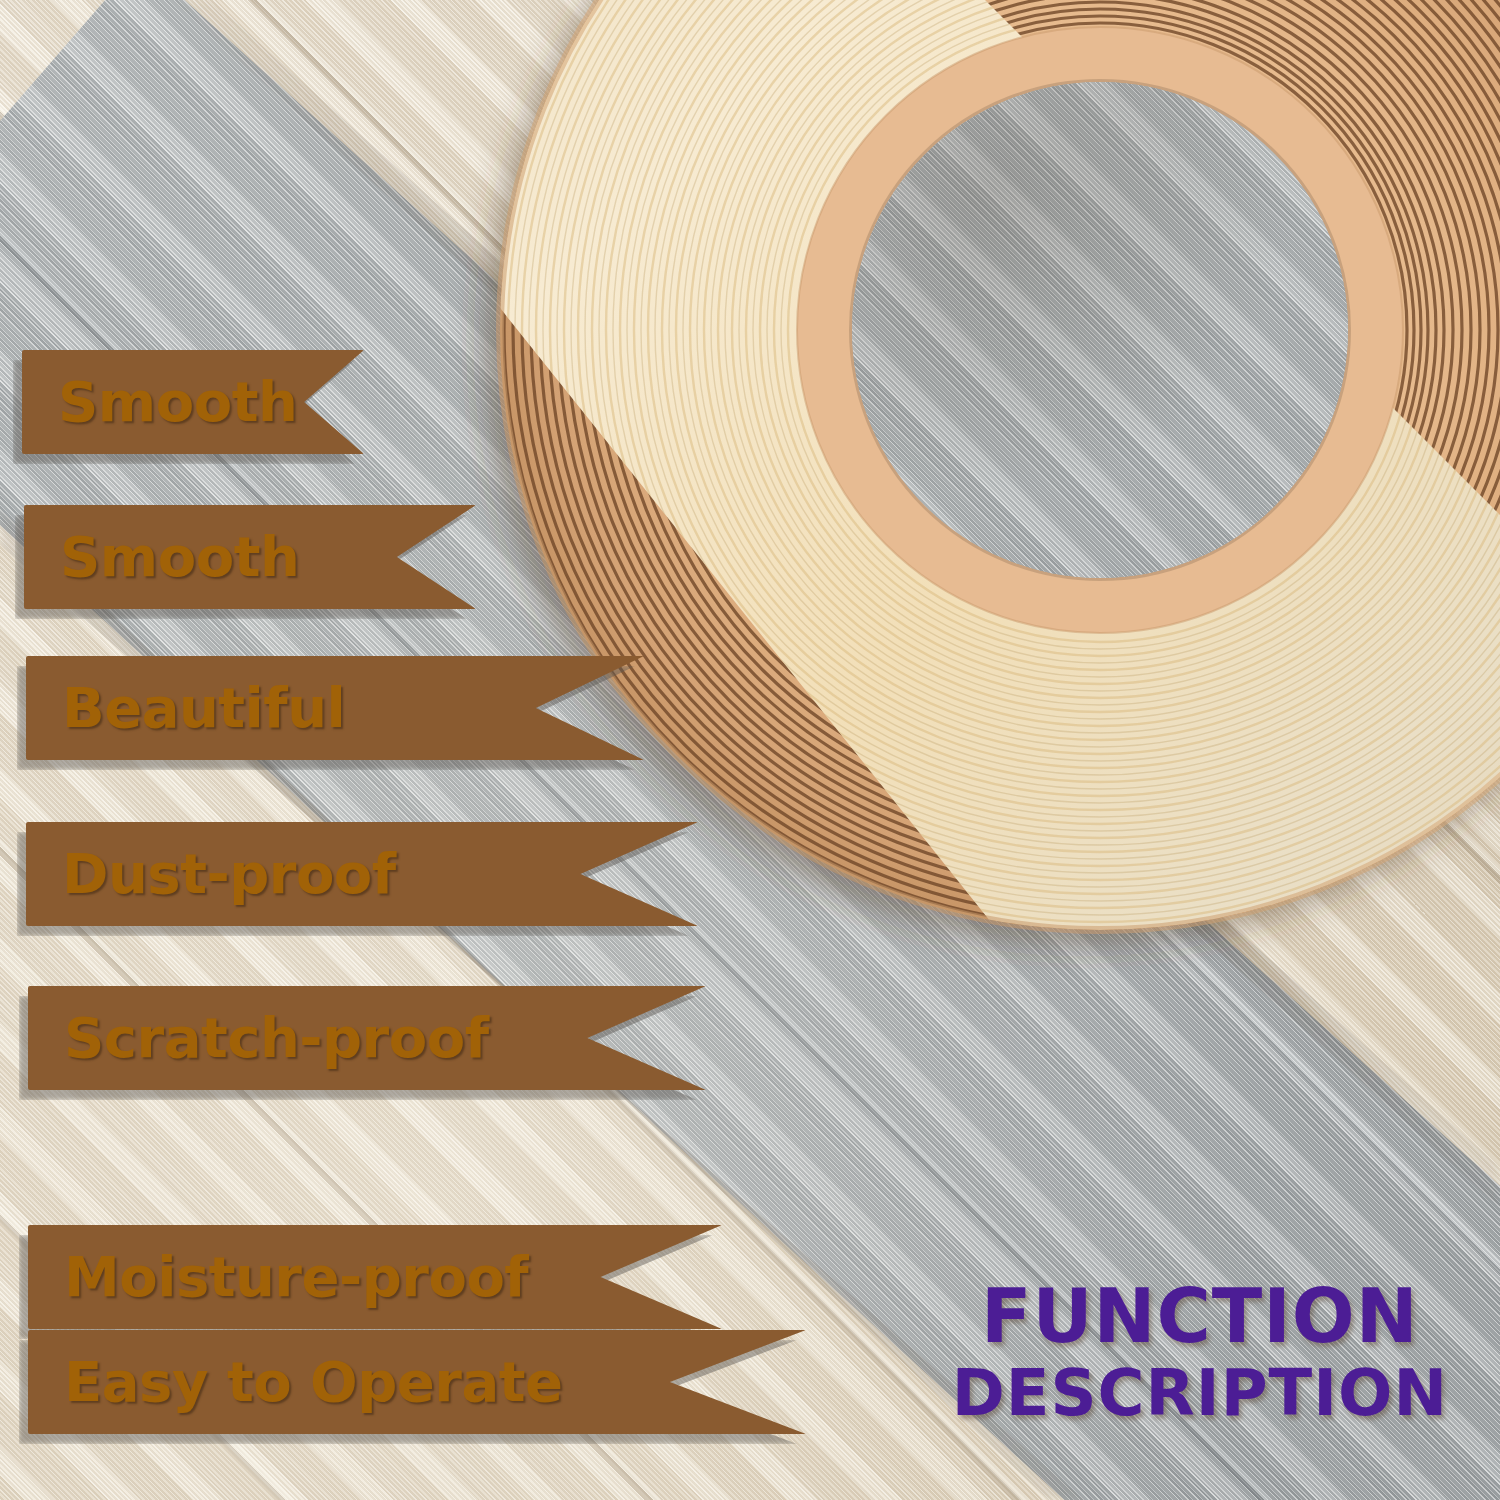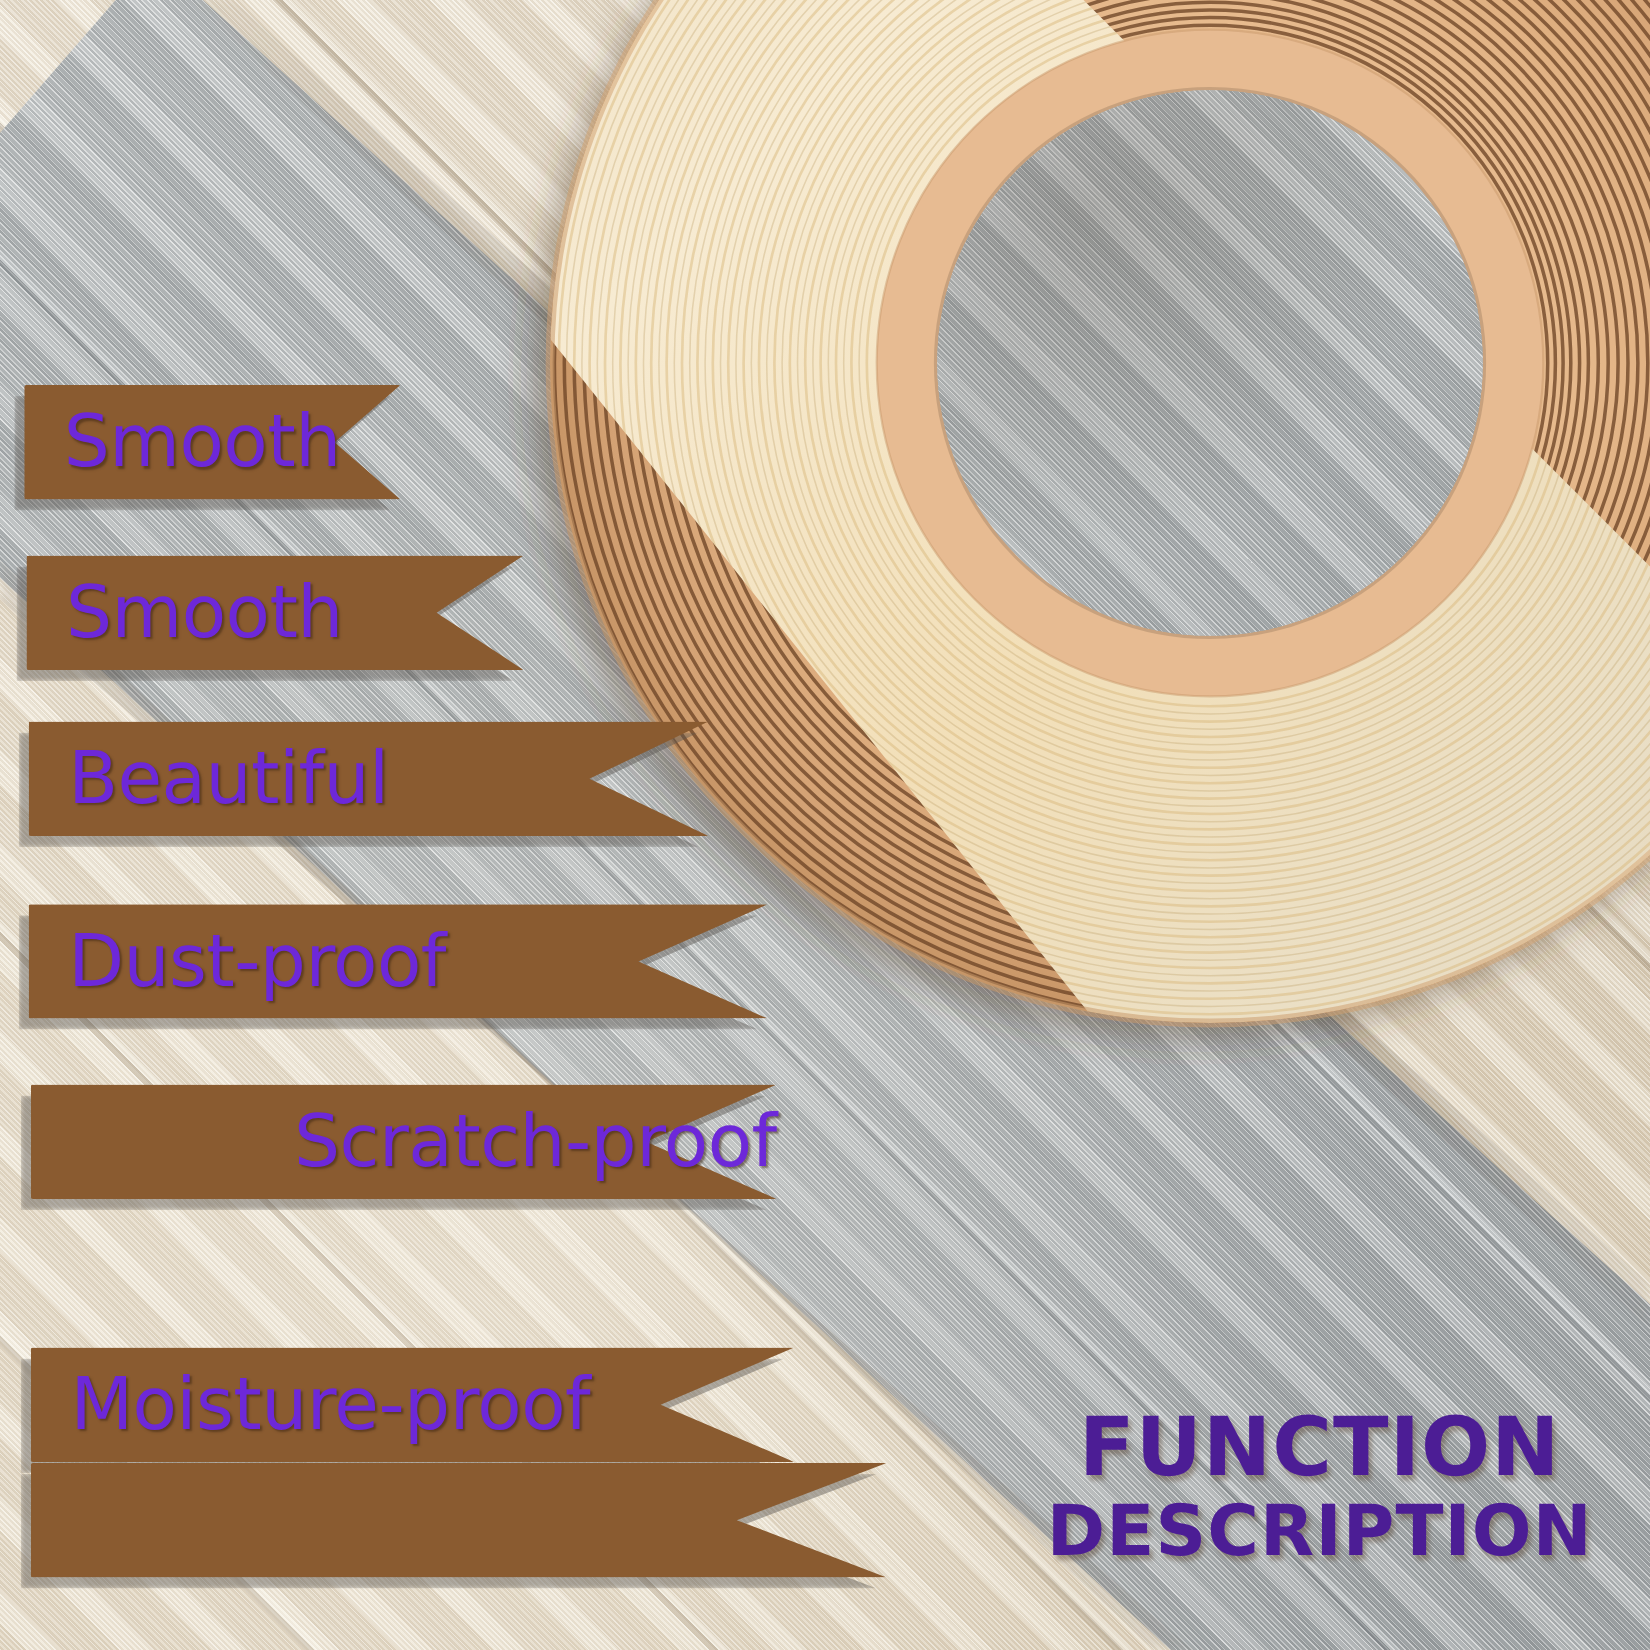--- a/index.html
+++ b/index.html
@@ -123,10 +123,10 @@
   .banner-label {
     position:relative;
     z-index:3;
-    color:#6d28d9;
+    color:#a16207;
     font-family:"DejaVu Sans", sans-serif;
-    font-weight:normal;
-    font-size:66px;
+    font-weight:bold;
+    font-size:56px;
     letter-spacing:-0.5px;
     line-height:1;
     padding-left:36px;

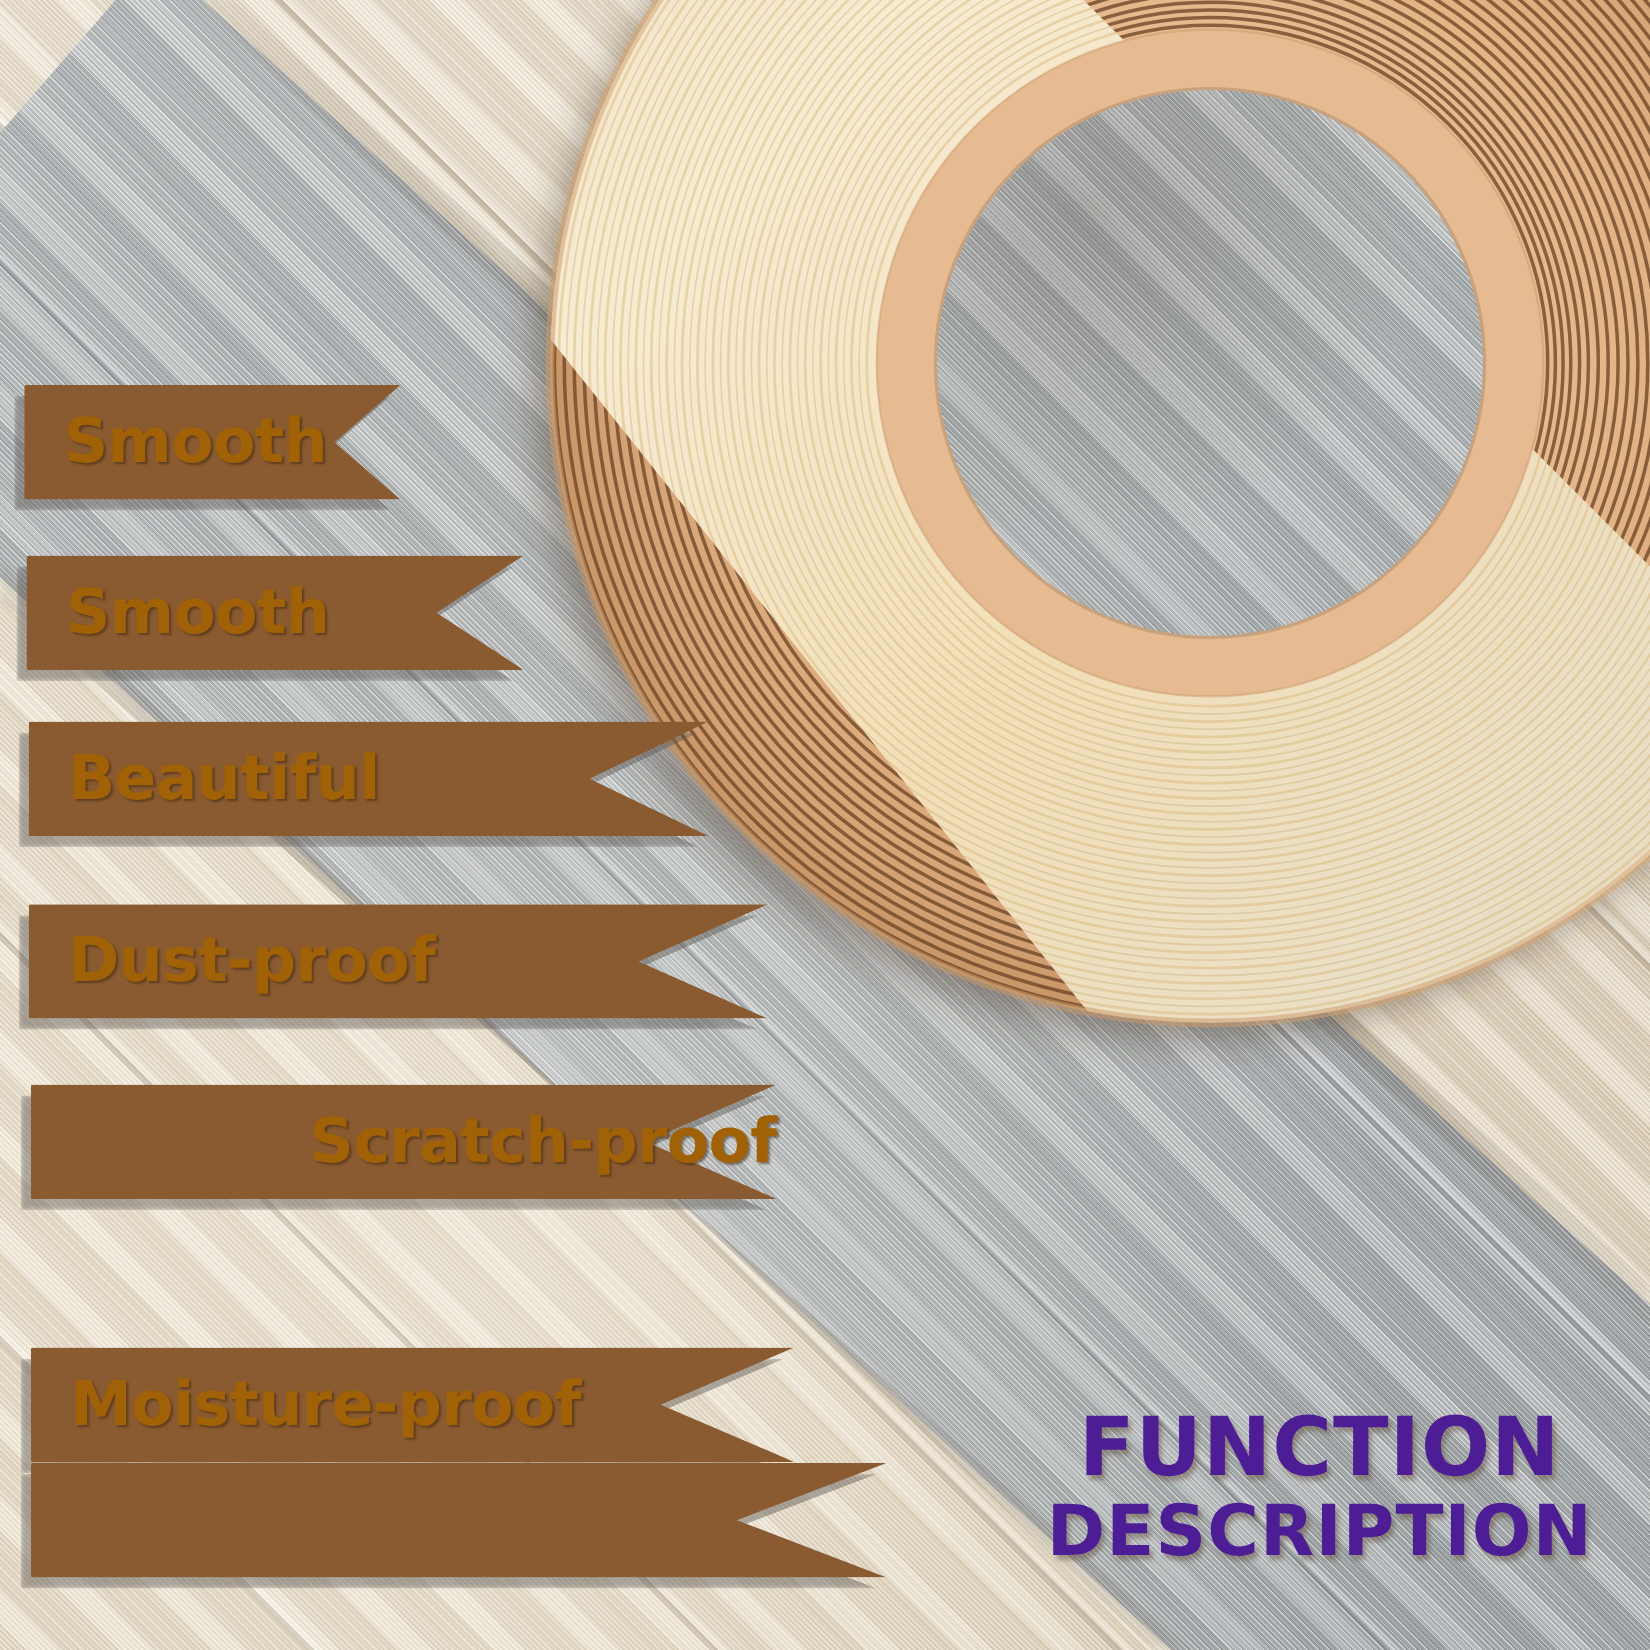--- a/index.html
+++ b/index.html
@@ -355,7 +355,7 @@
       <span class="banner-label">Beautiful</span>
     </div>
 
-    <div class="banner" style="left:28px; top:986px; width:678px;justify-content:flex-end;">
+    <div class="banner" style="left:28px; top:986px; width:678px;">
       <div class="banner-shadow"></div>
       <div class="banner-shape"></div>
       <span class="banner-label">Scratch-proof</span>

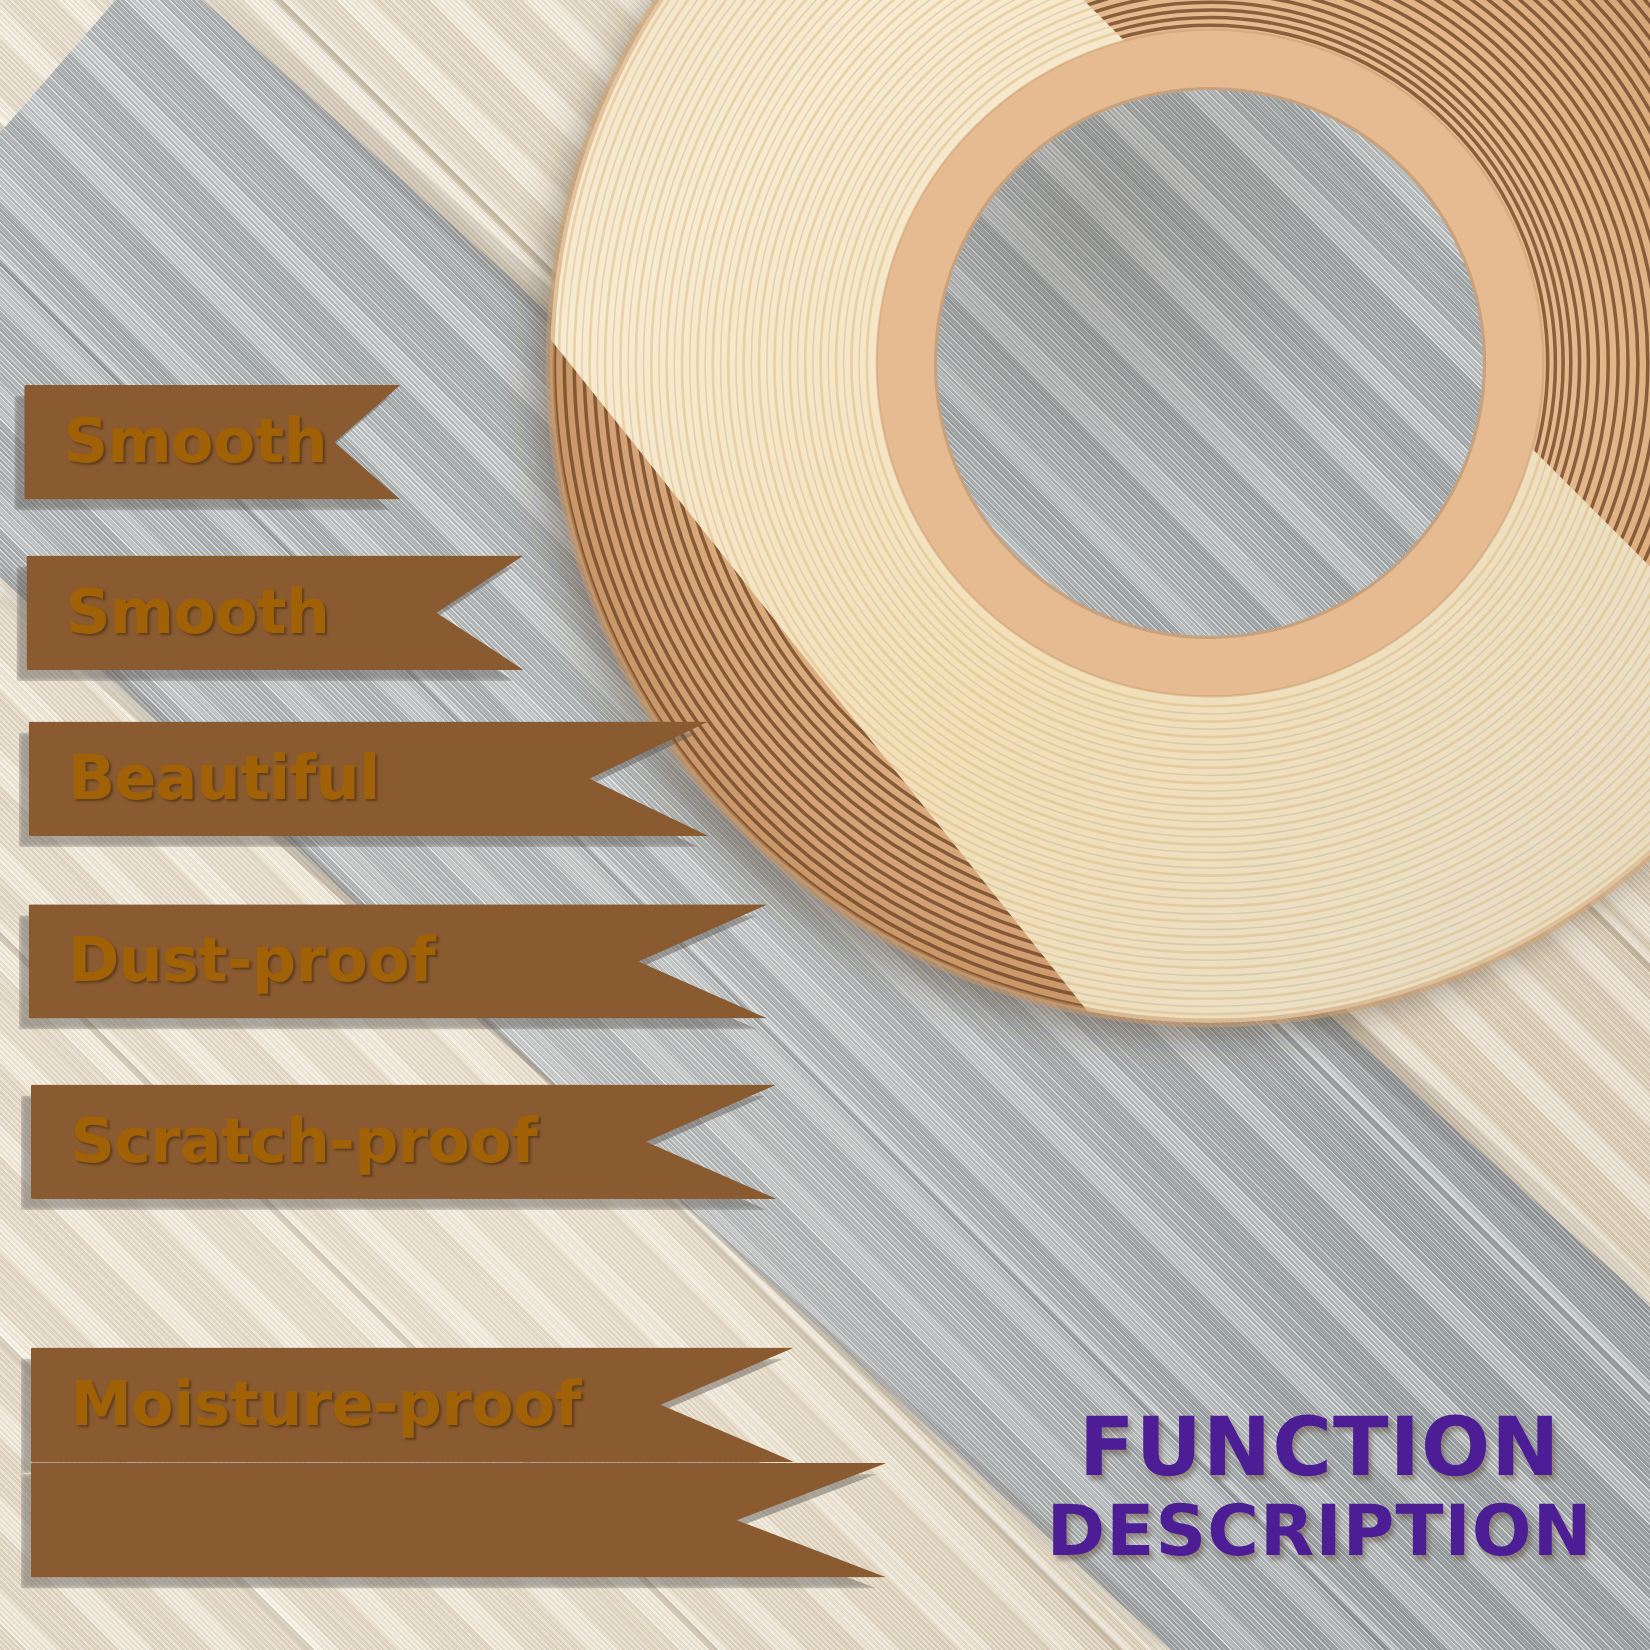--- a/index.html
+++ b/index.html
@@ -370,6 +370,7 @@
     <div class="banner" style="left:28px; top:1330px; width:778px;">
       <div class="banner-shadow"></div>
       <div class="banner-shape"></div>
+      <span class="banner-label">Easy to Operate</span>
     </div>
 
   </div>

